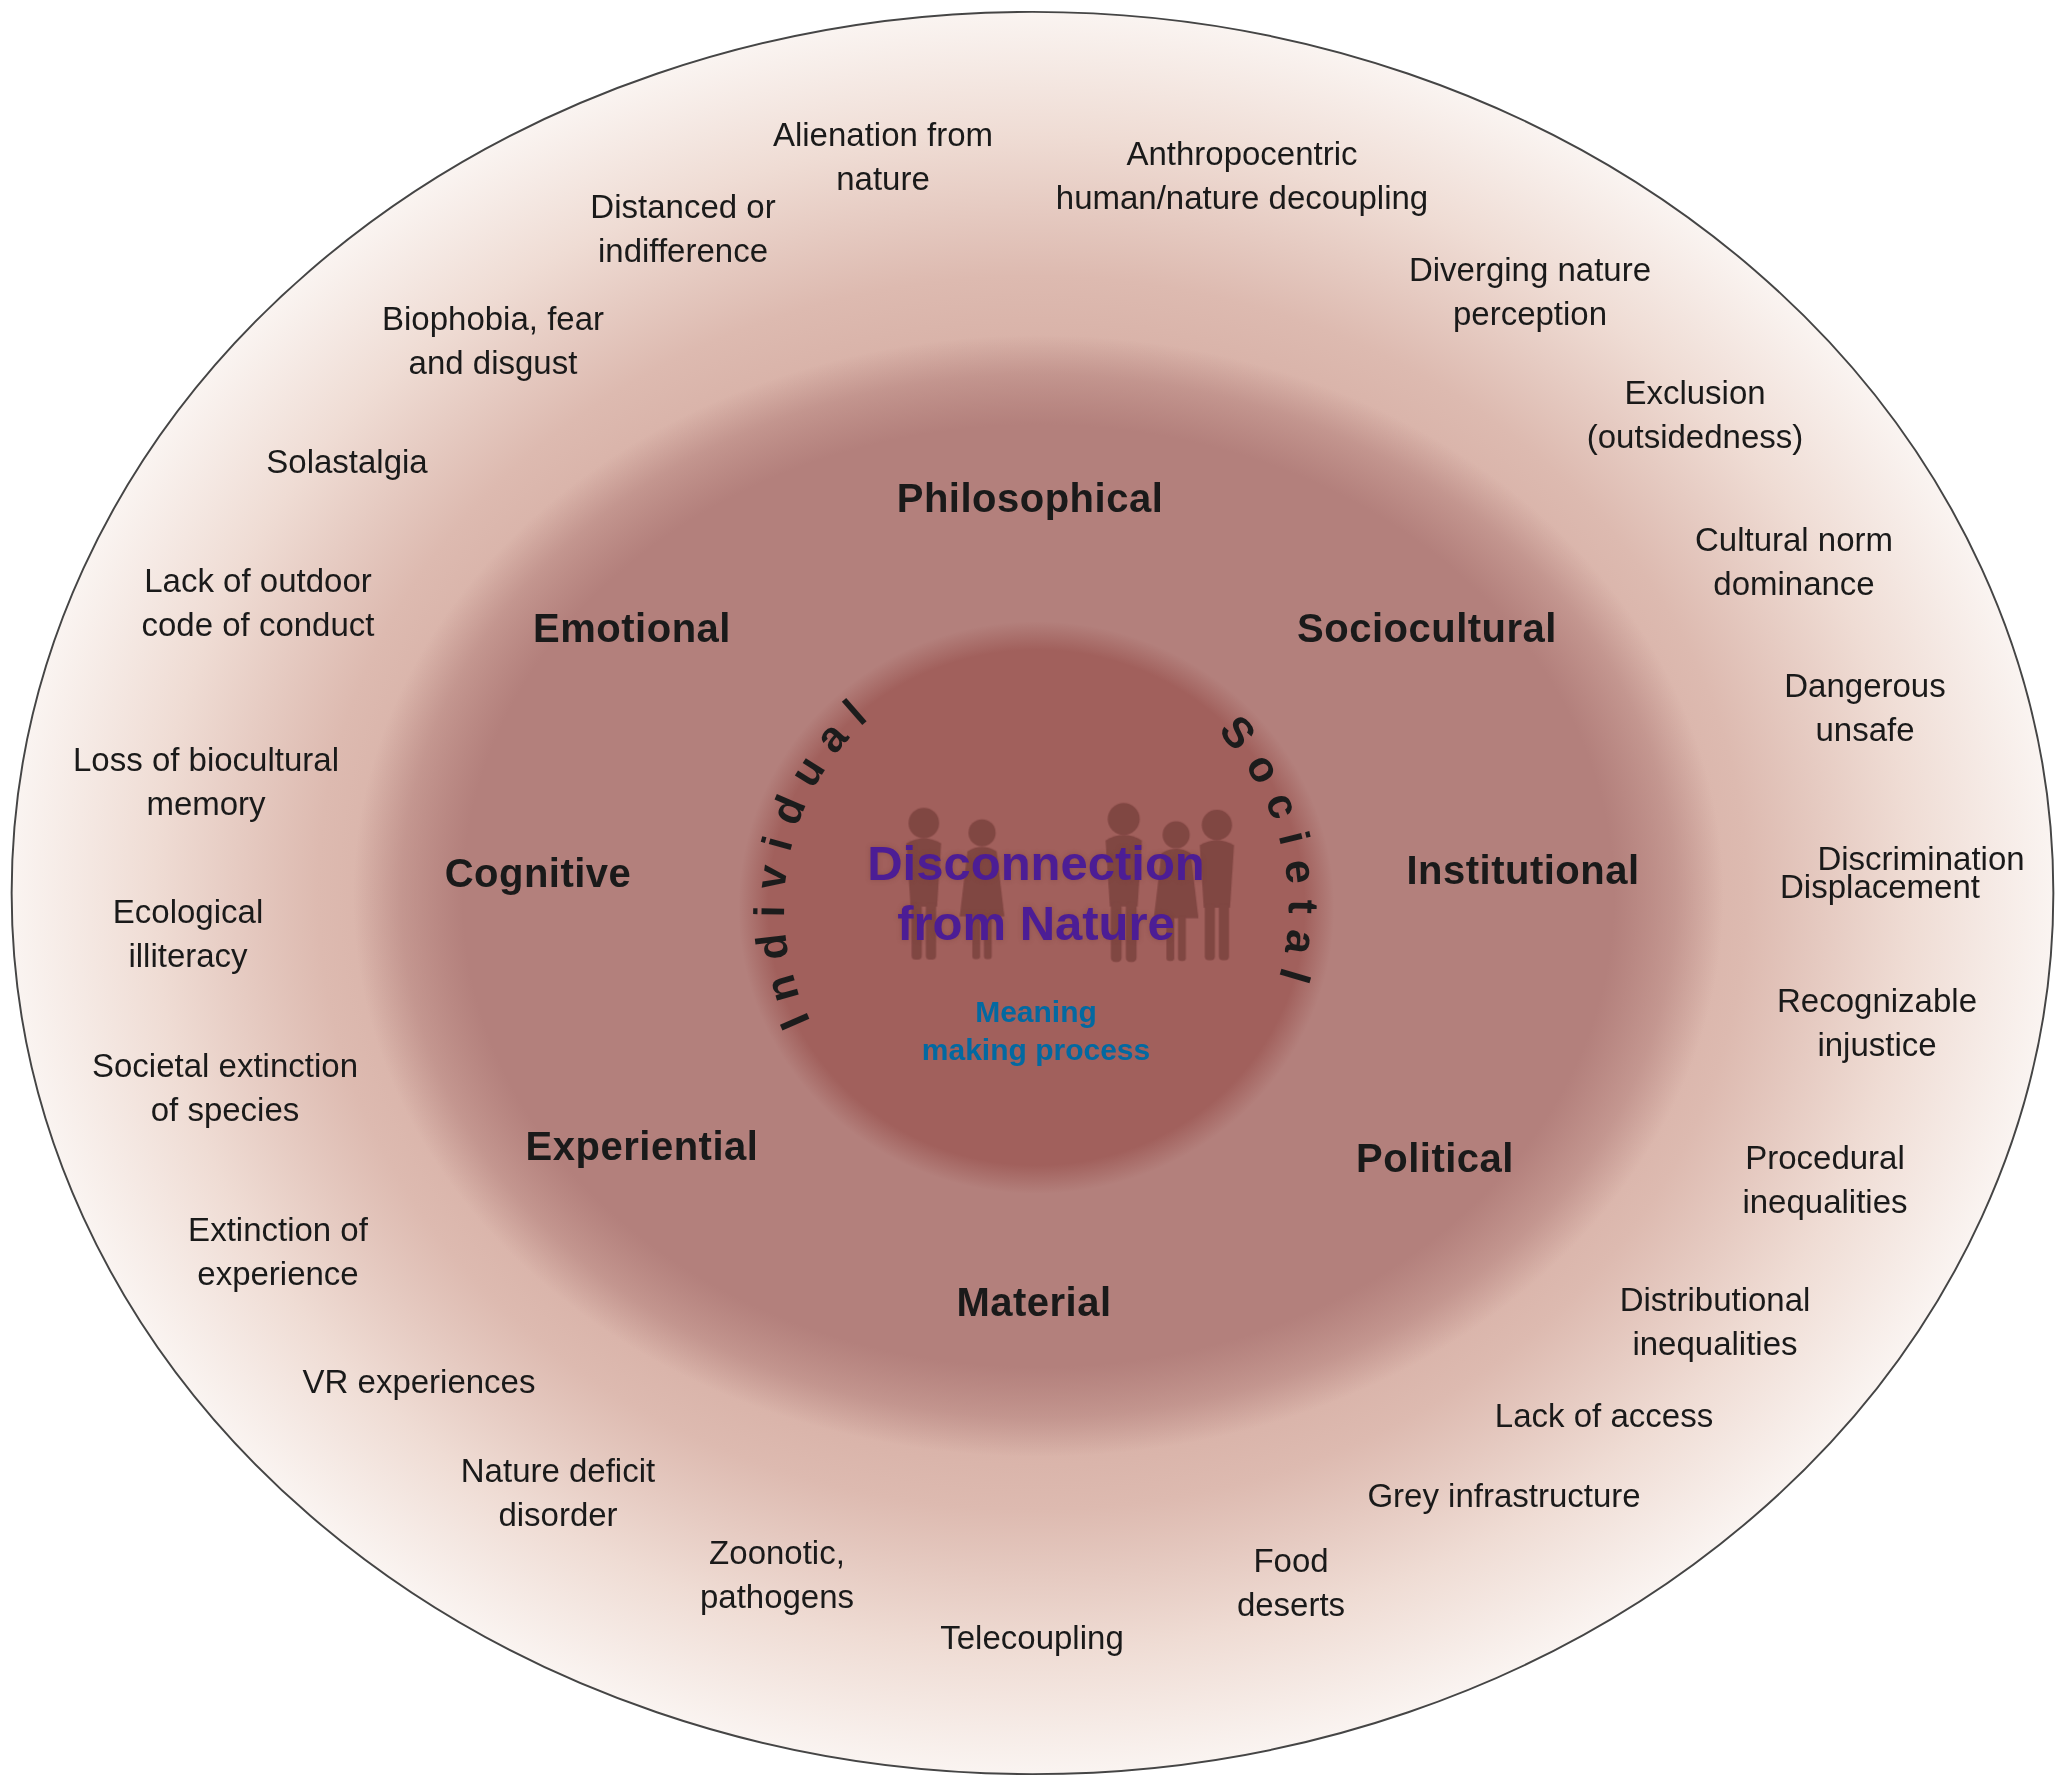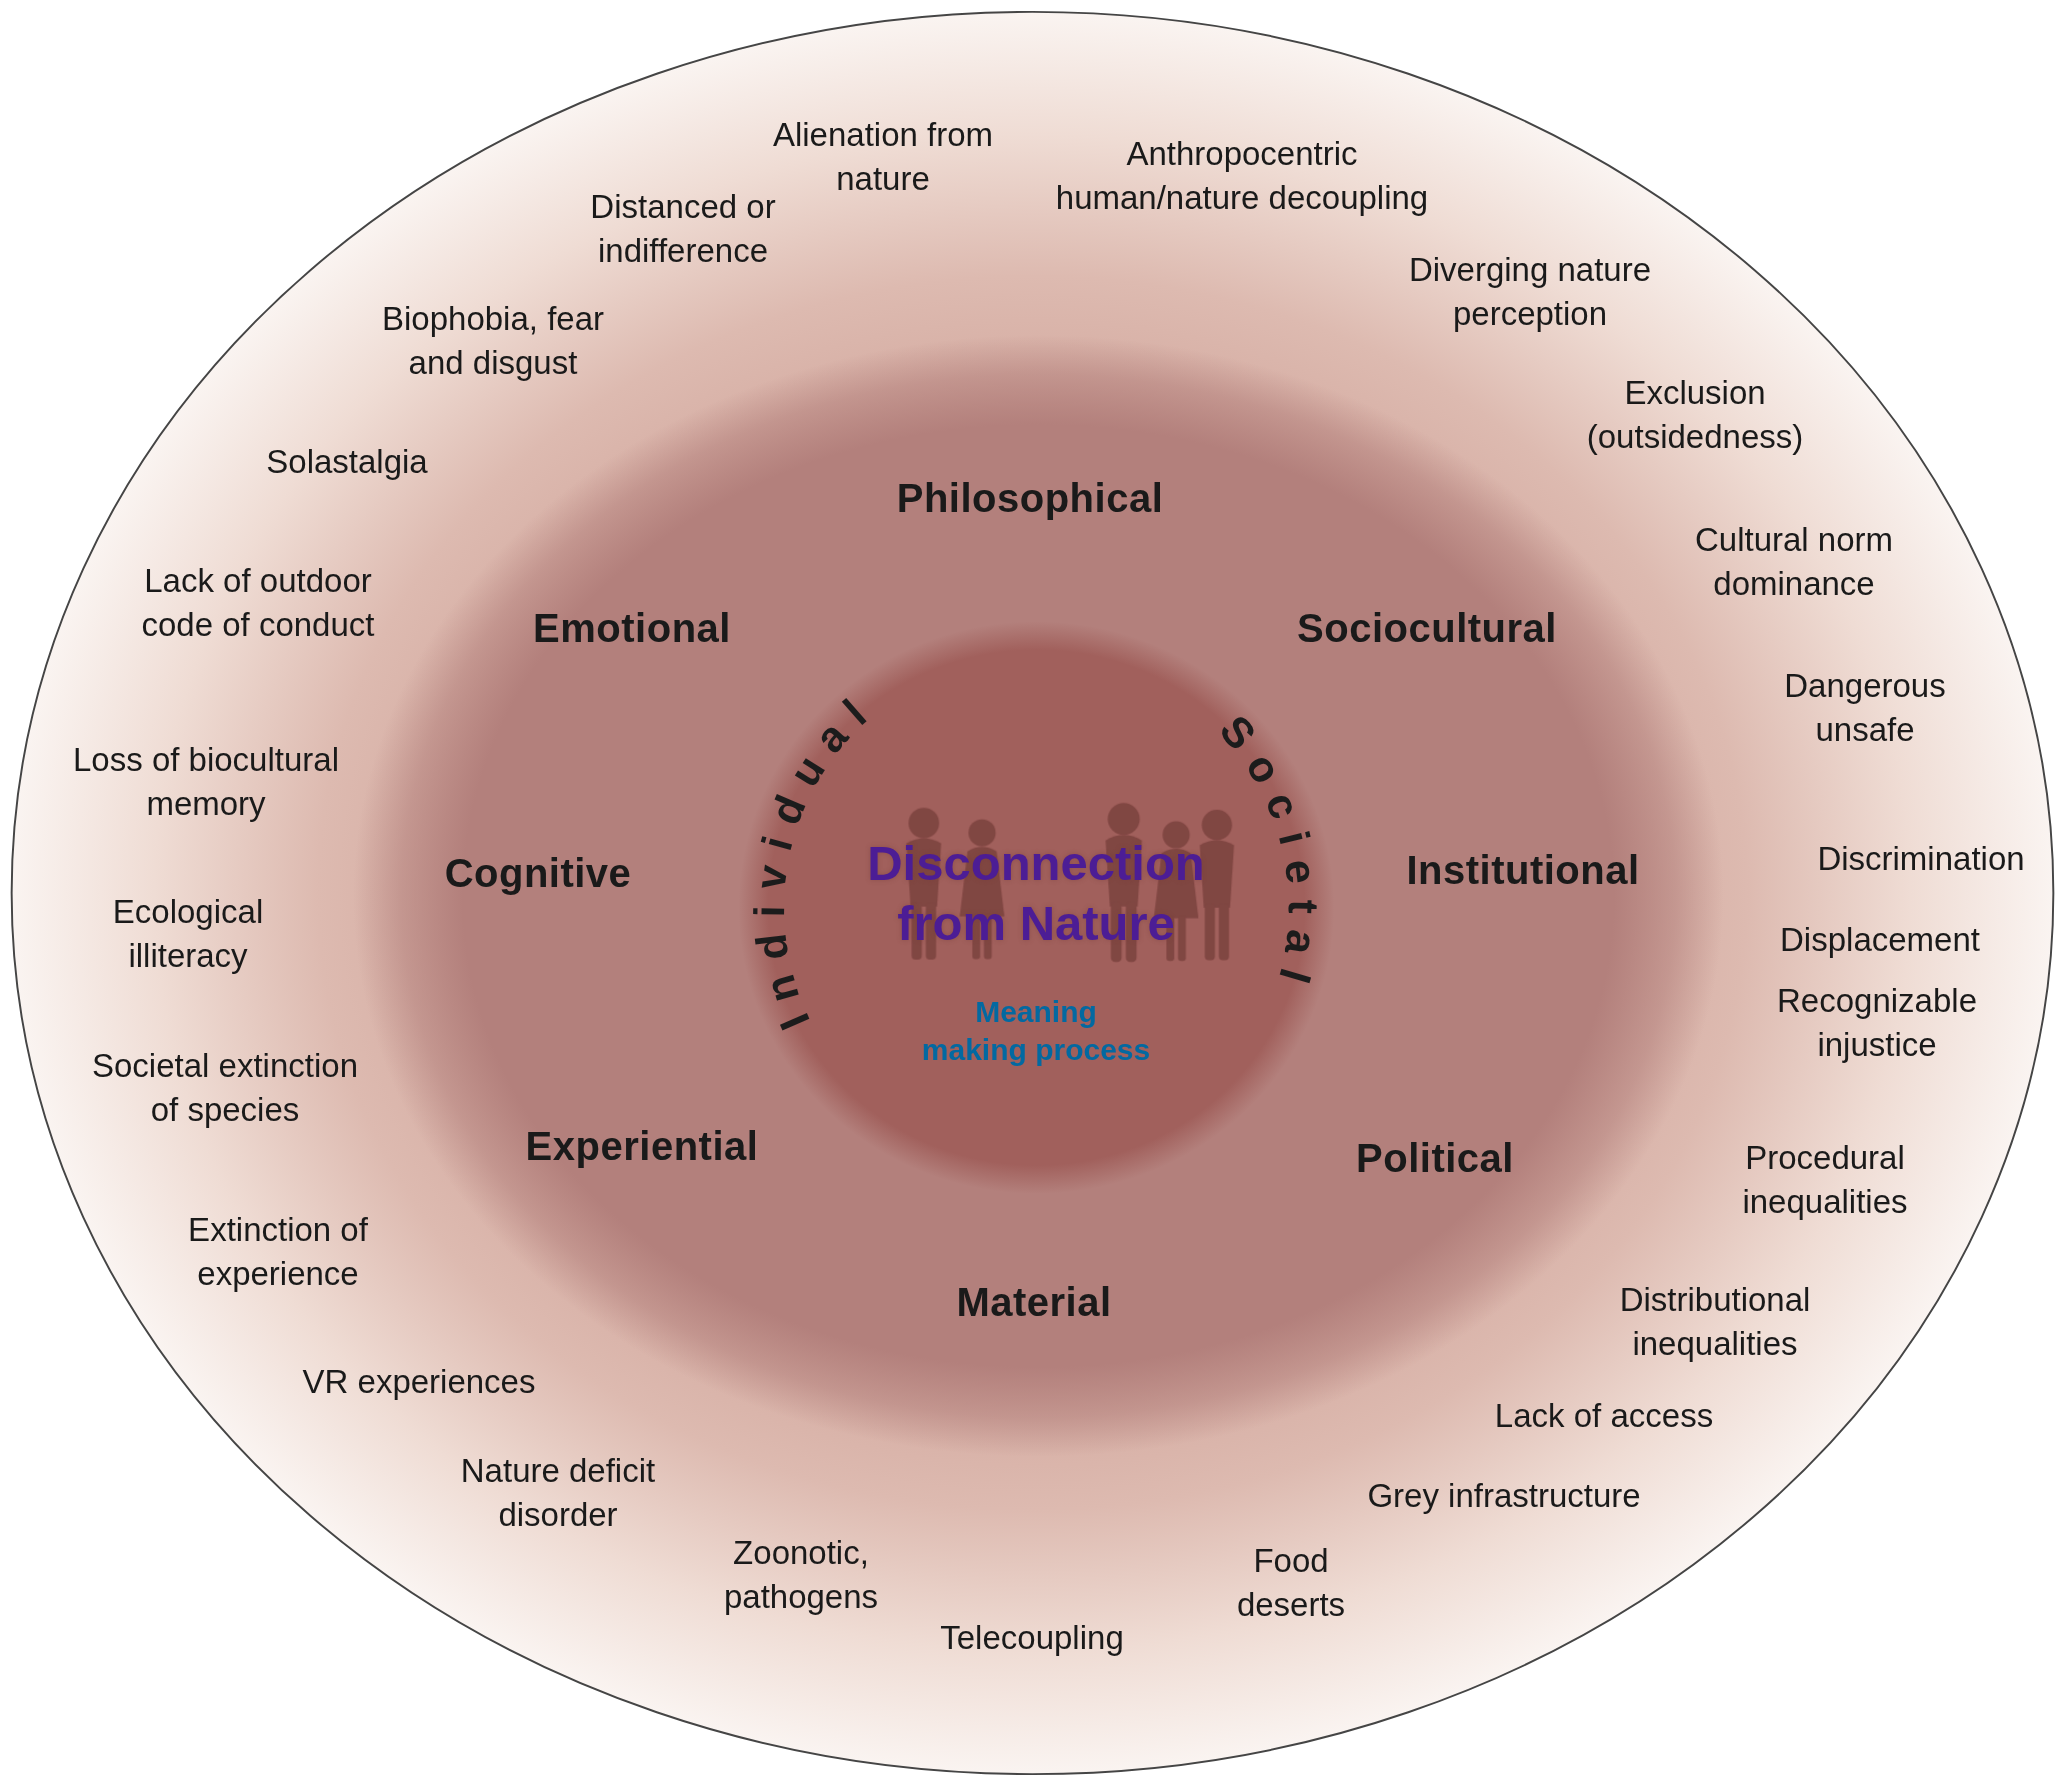--- a/index.html
+++ b/index.html
@@ -145,7 +145,7 @@
   <div class="label outer-label" style="left:1885px;top:859px;margin-left:36px;">Discrimination</div>
   <div class="label outer-label" style="left:188px;top:934px;">Ecological
 illiteracy</div>
-  <div class="label outer-label" style="left:1880px;top:940px;">Displacement</div>
+  <div class="label outer-label" style="left:1880px;top:887px;">Displacement</div>
   <div class="label outer-label" style="left:225px;top:1088px;">Societal extinction
 of species</div>
   <div class="label outer-label" style="left:1877px;top:1023px;">Recognizable

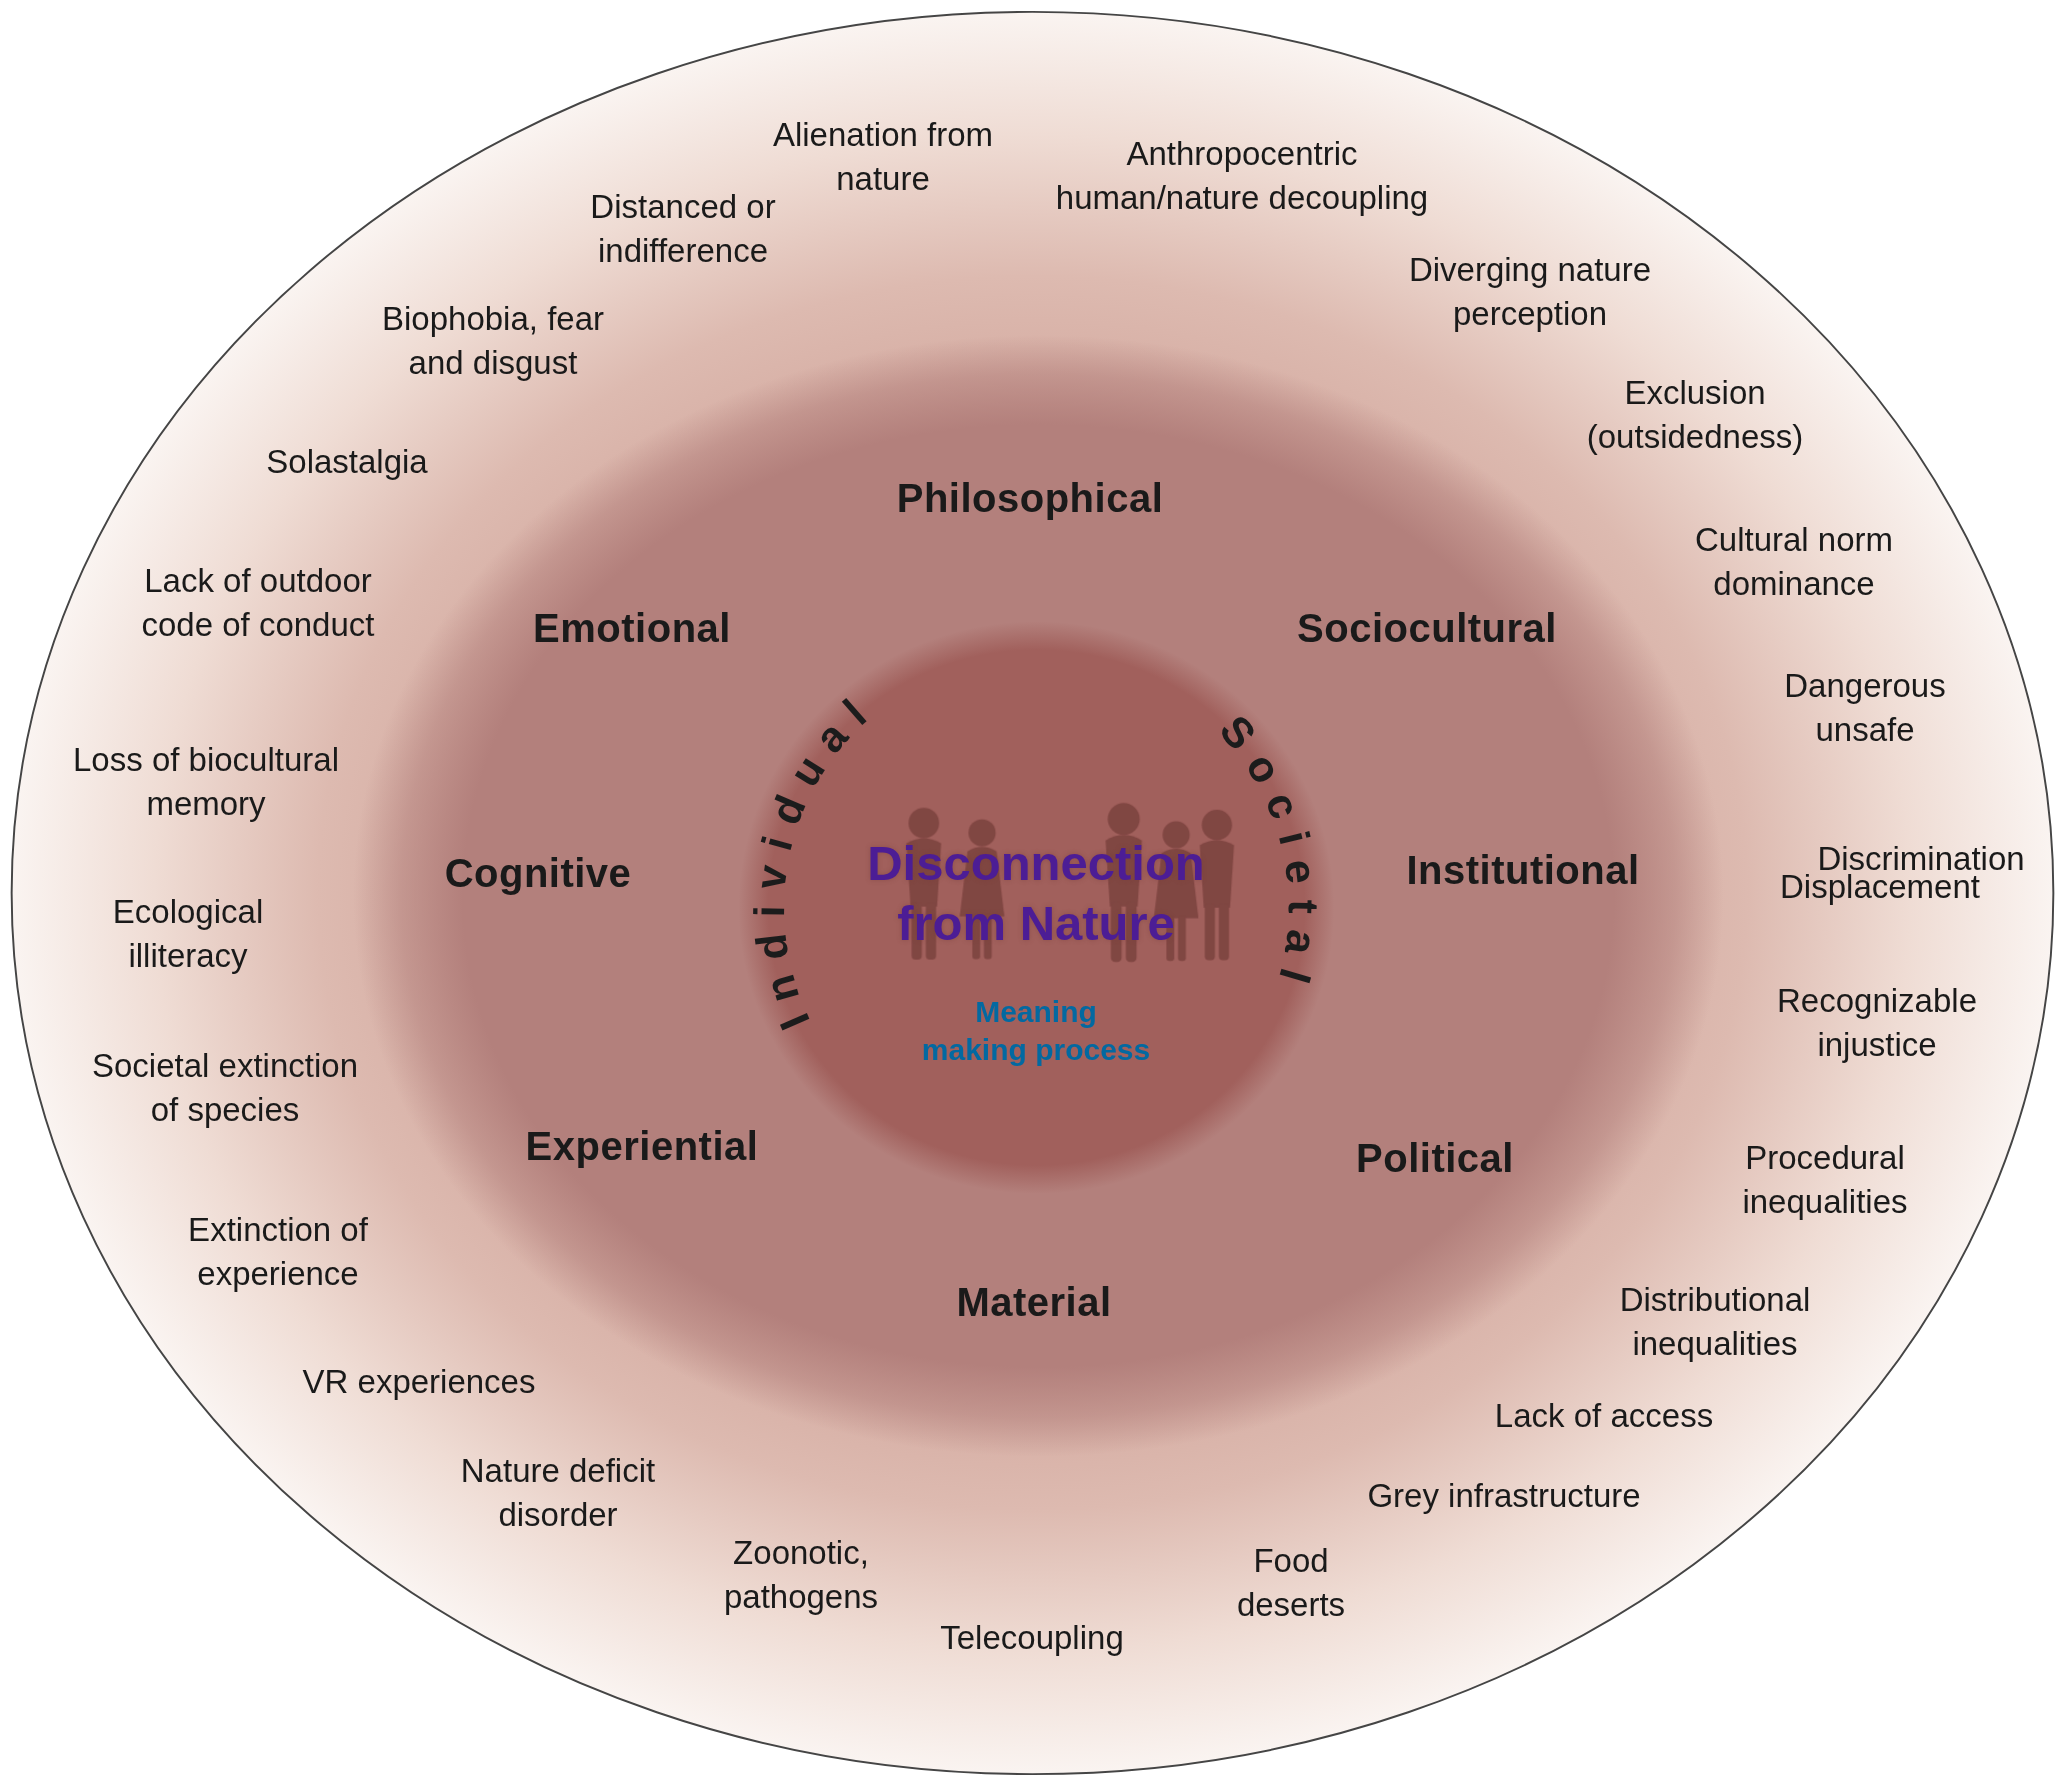--- a/index.html
+++ b/index.html
@@ -160,7 +160,7 @@
   <div class="label outer-label" style="left:558px;top:1493px;">Nature deficit
 disorder</div>
   <div class="label outer-label" style="left:1604px;top:1416px;">Lack of access</div>
-  <div class="label outer-label" style="left:777px;top:1575px;margin-left:24px;">Zoonotic,
+  <div class="label outer-label" style="left:777px;top:1575px;">Zoonotic,
 pathogens</div>
   <div class="label outer-label" style="left:1504px;top:1496px;">Grey infrastructure</div>
   <div class="label outer-label" style="left:1032px;top:1638px;">Telecoupling</div>

